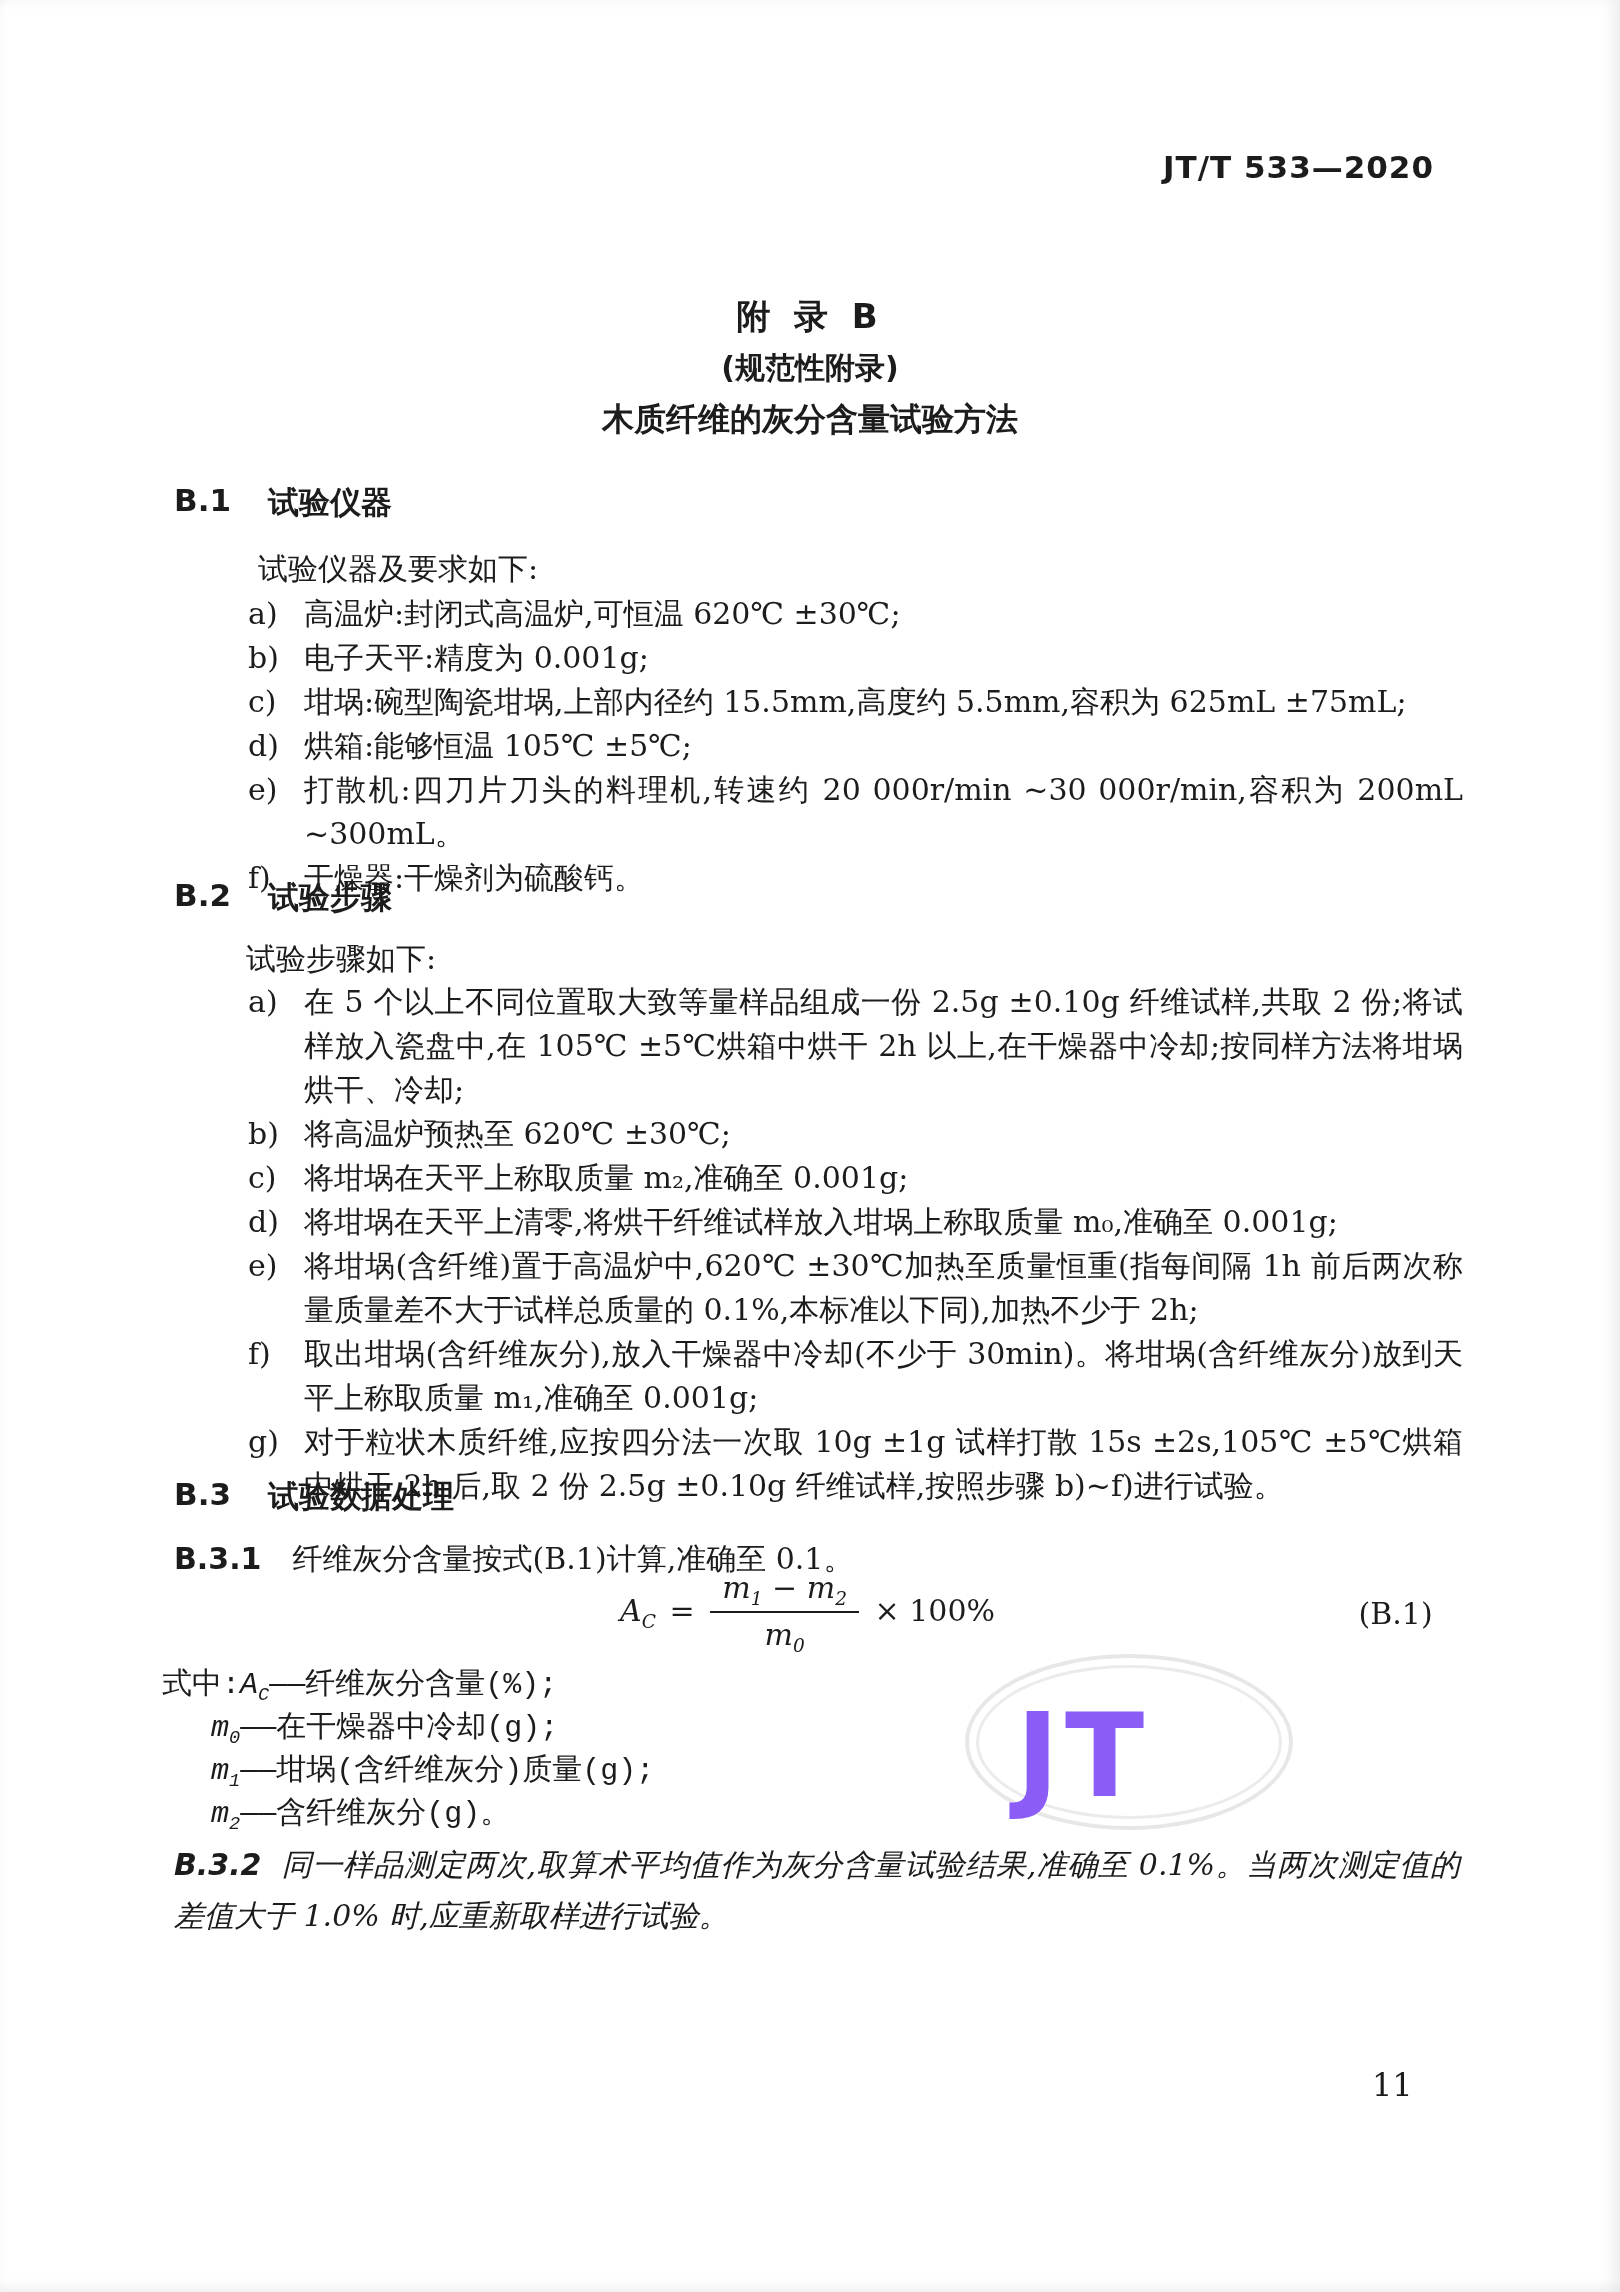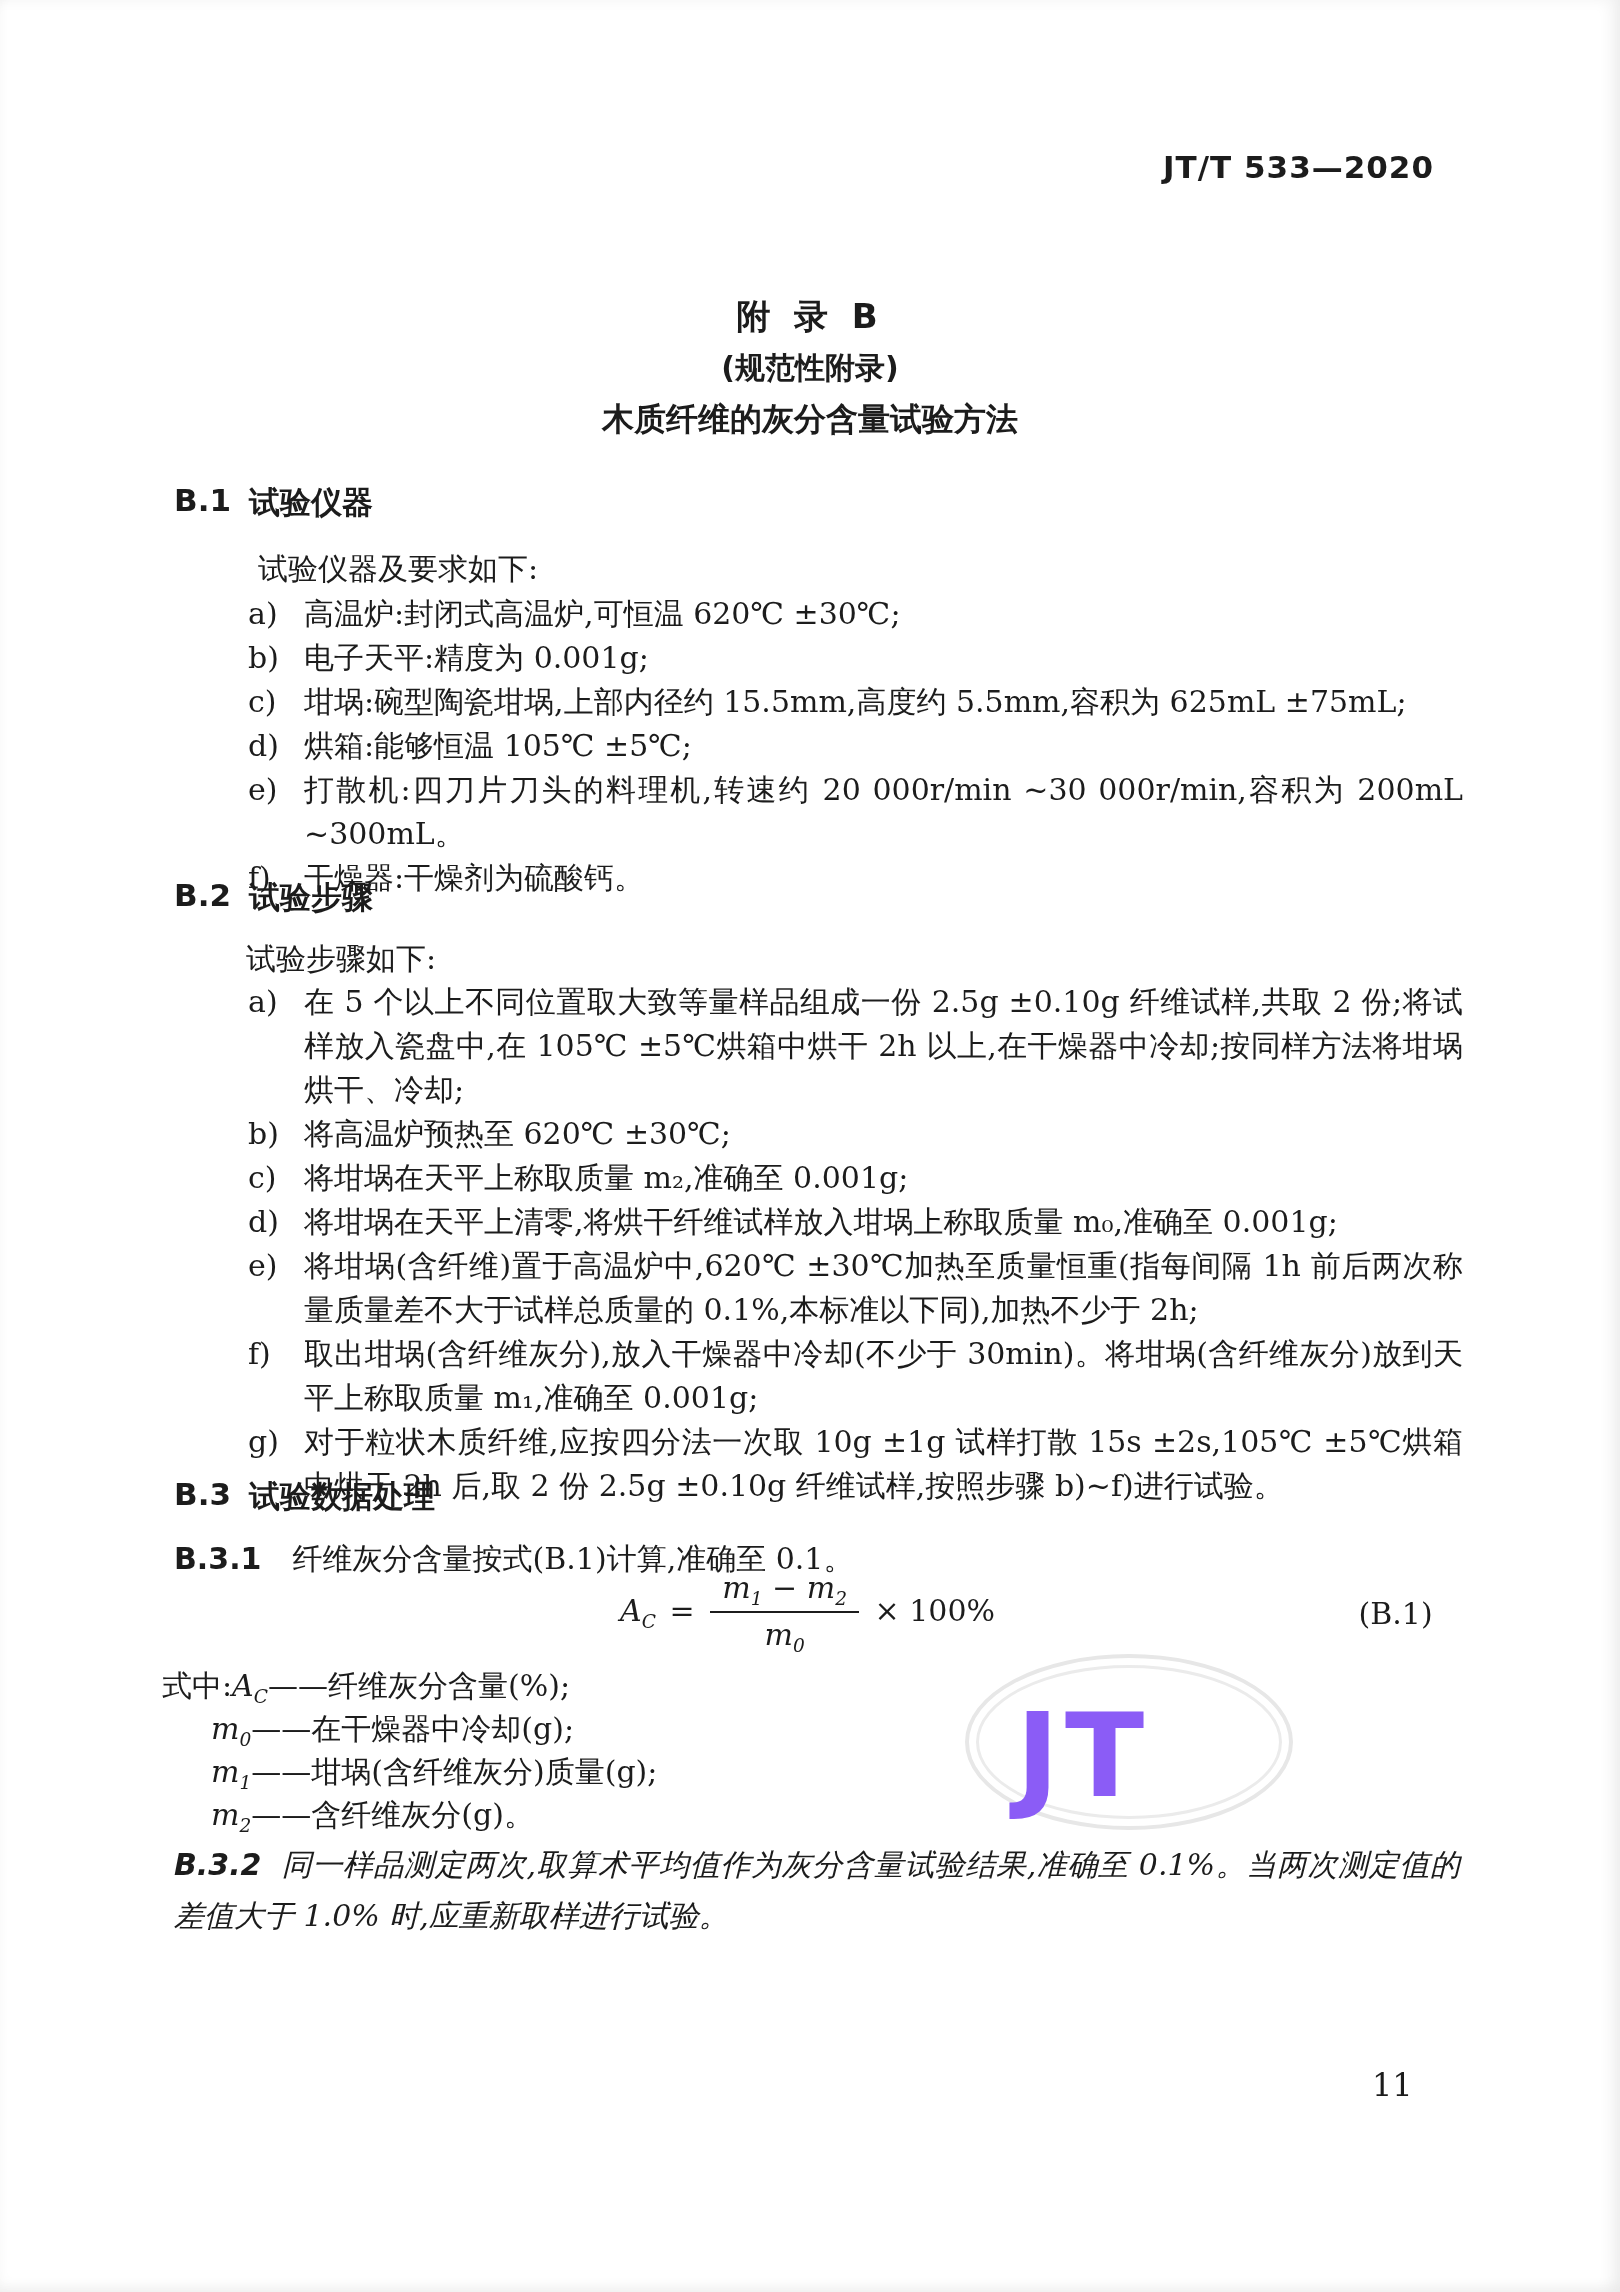--- a/index.html
+++ b/index.html
@@ -23,7 +23,7 @@
   .title-2{top:348px;left:0;width:100%;text-align:center;font-weight:bold;font-size:30px;}
   .title-3{top:398px;left:0;width:100%;text-align:center;font-weight:bold;font-size:32px;}
 
-  .h2{left:174px;font-weight:bold;font-size:31px;display:flex;gap:18px;}
+  .h2{left:174px;font-weight:bold;font-size:31px;display:flex;gap:37px;}
   .h2-b1{top:482px;}
   .h2-b2{top:877px;}
   .h2-b3{top:1476px;}

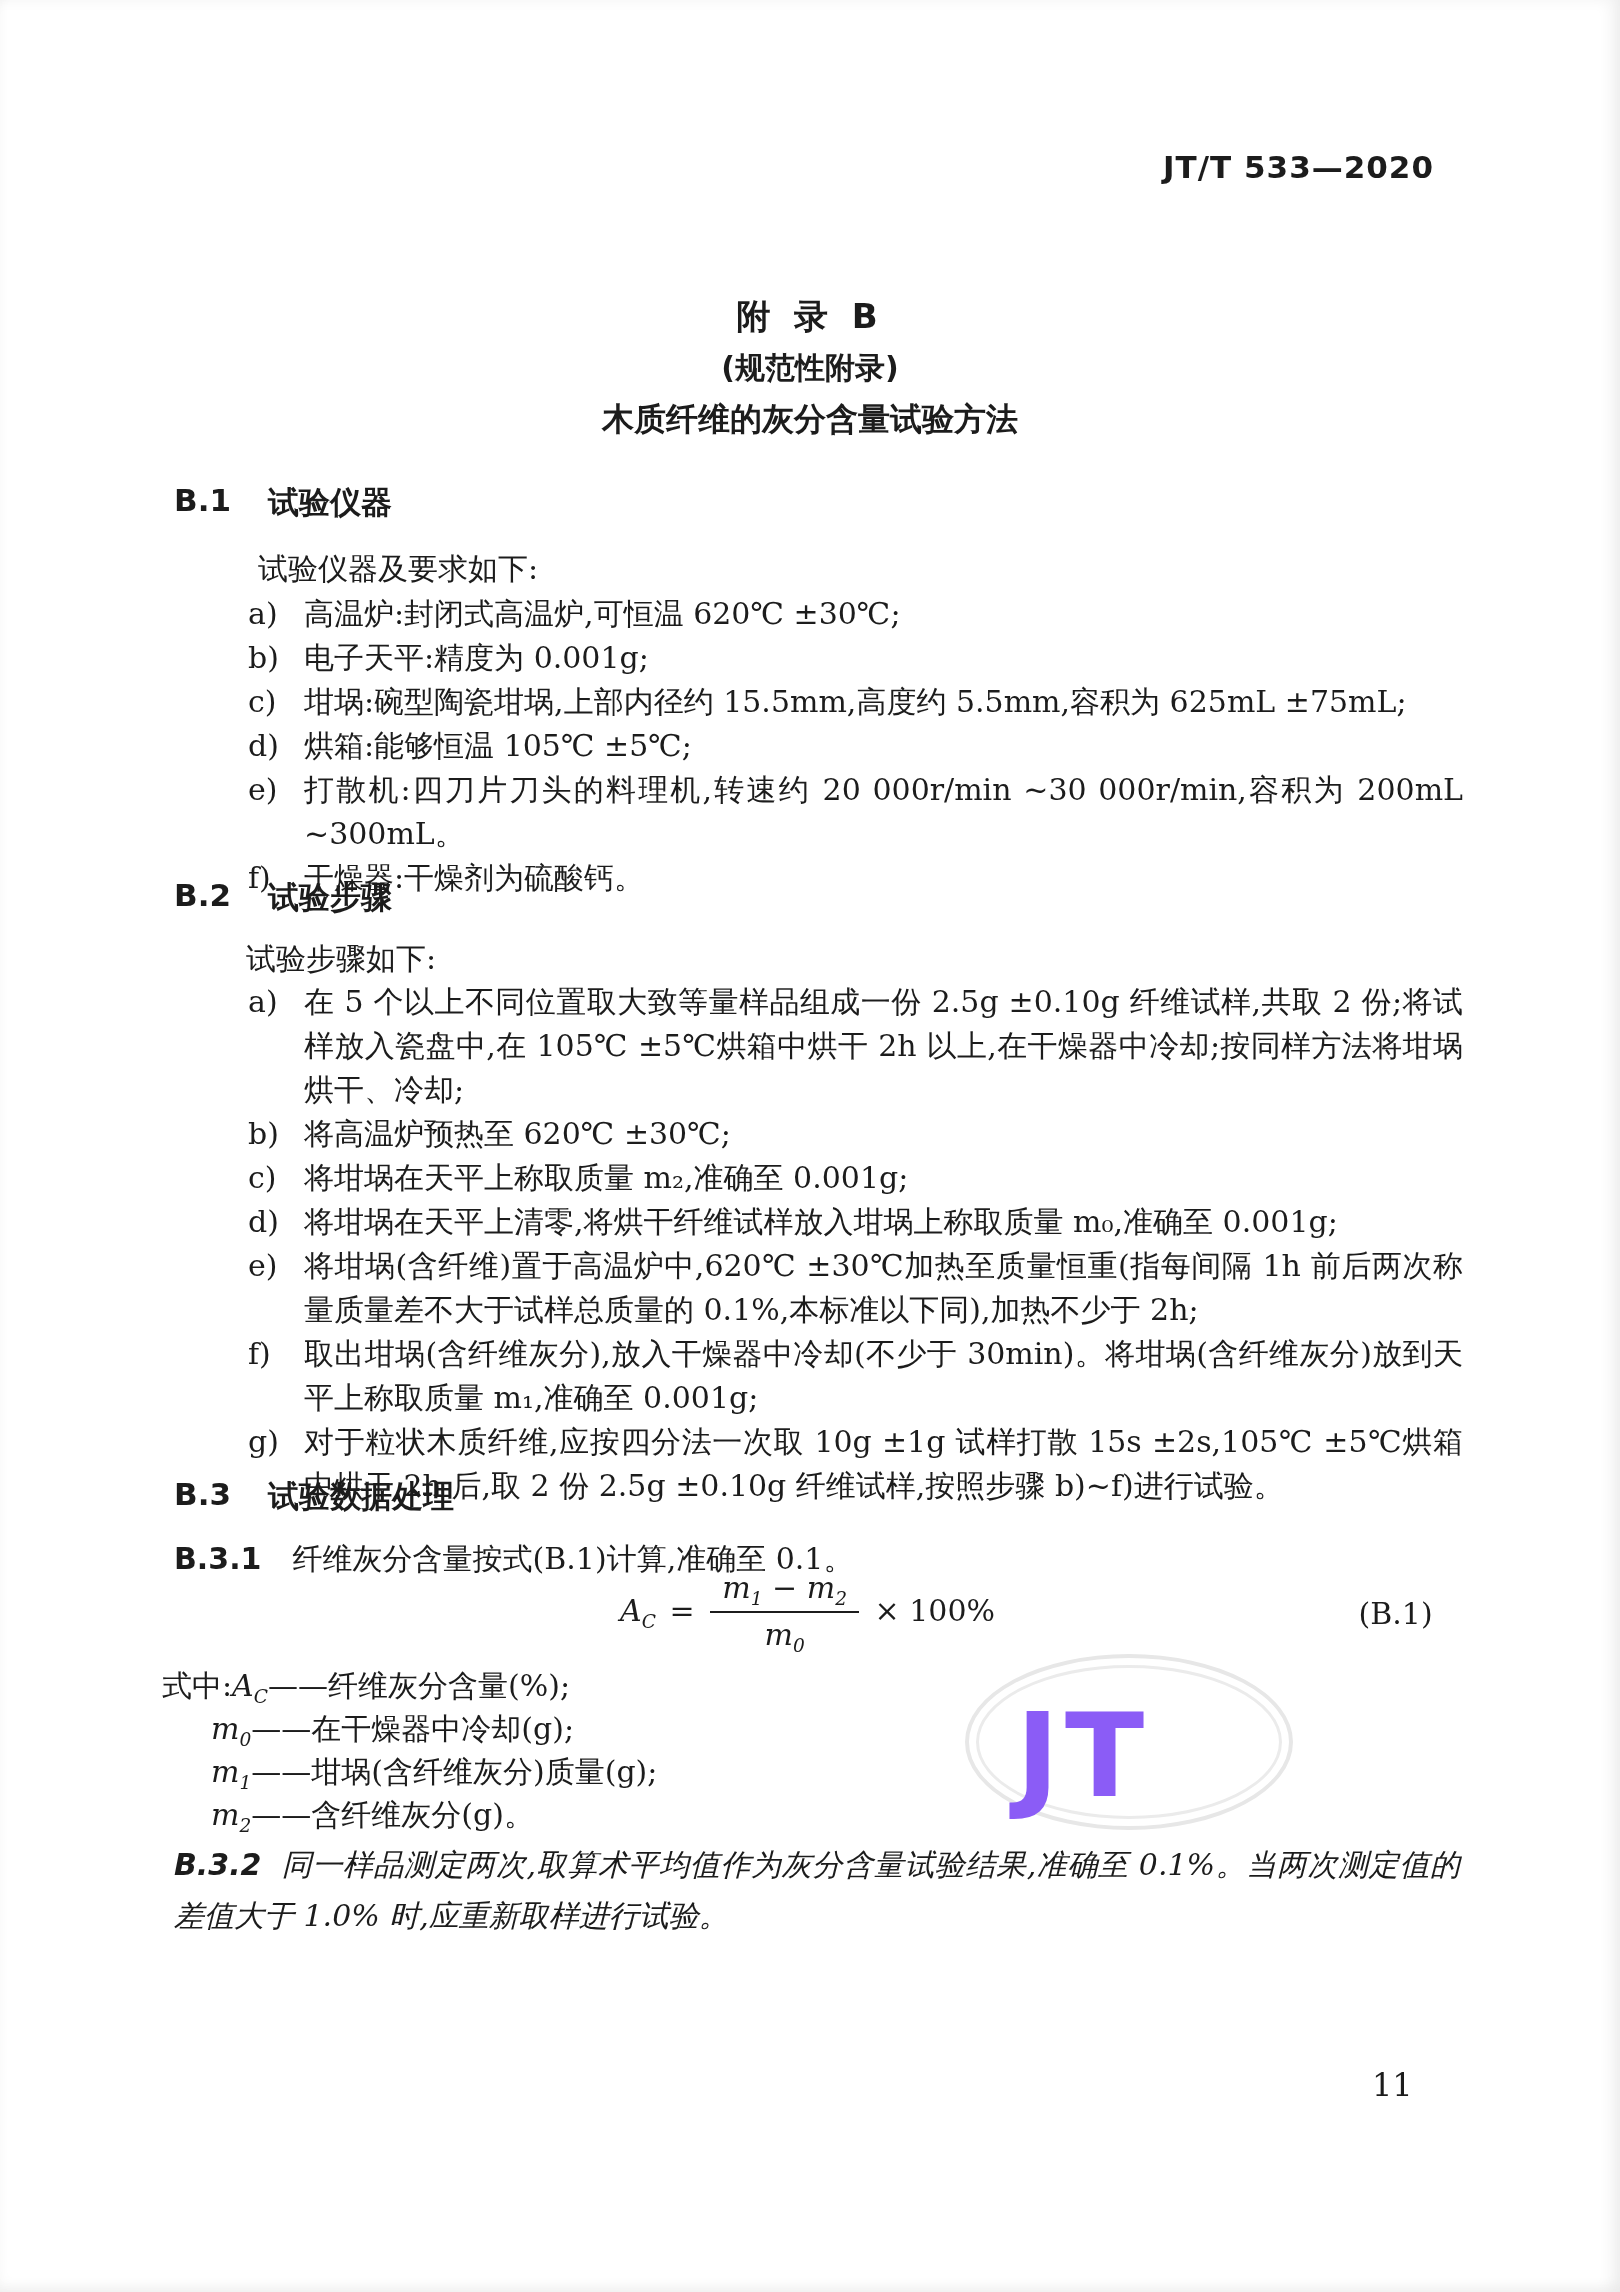--- a/index.html
+++ b/index.html
@@ -53,7 +53,7 @@
   .f-label{position:absolute;right:27.4px;top:25.5px;}
 
   .where{top:1664px;left:162px;}
-  .where-row{display:flex;align-items:center;line-height:43px;}
+  .where-row{display:flex;align-items:center;line-height:43px;font-family:Liberation Mono, monospace;}
   .where-row.indent{margin-left:49px;}
   .wvar{font-style:italic;}
 

